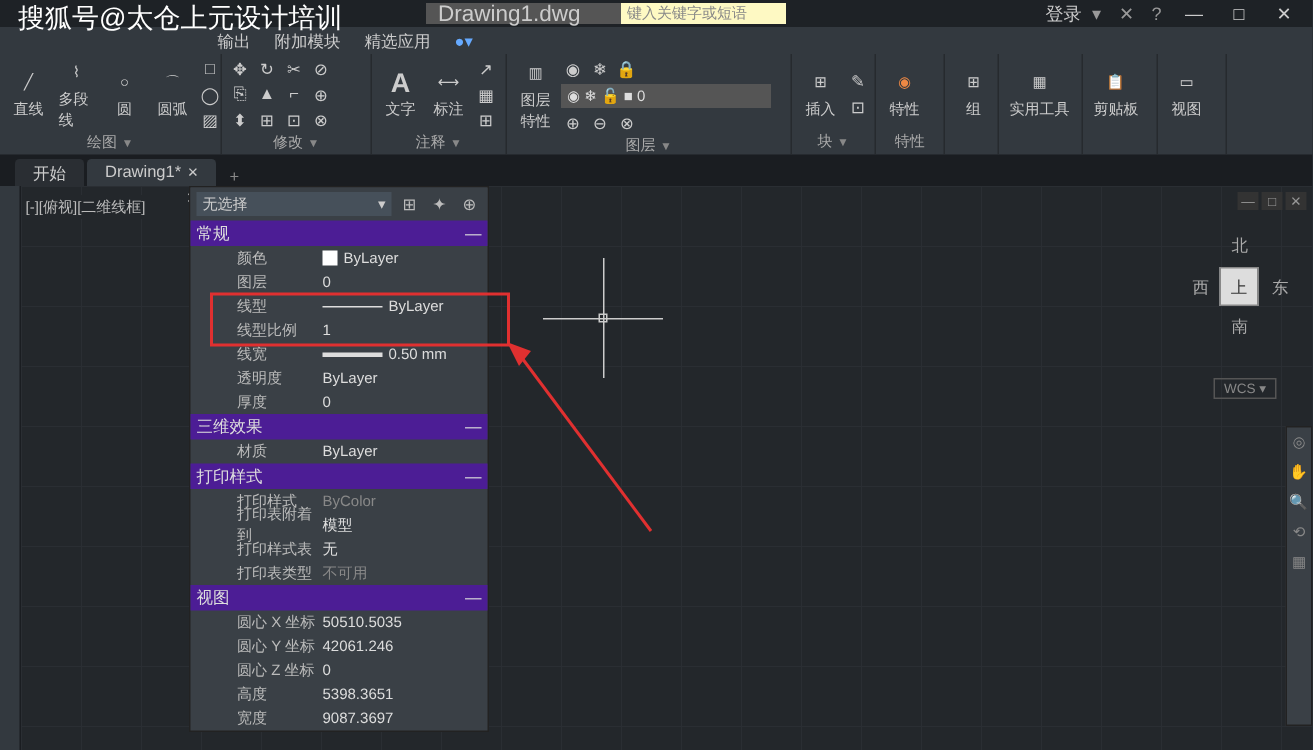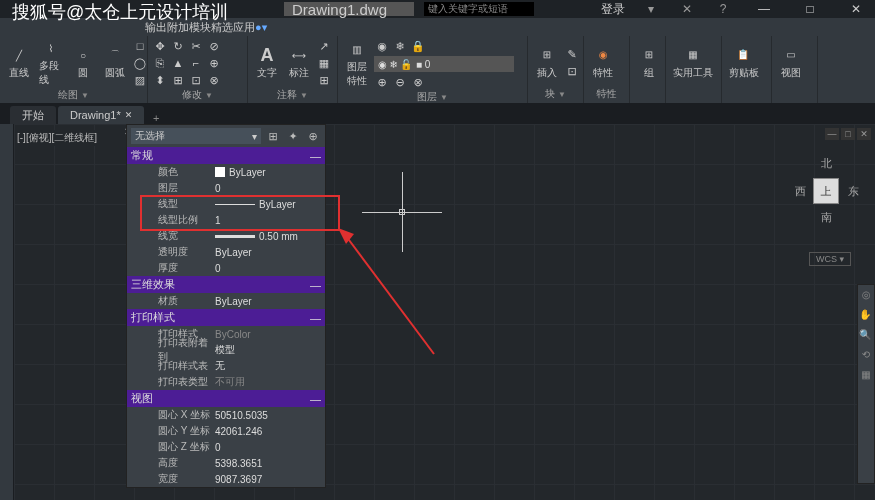--- a/index.html
+++ b/index.html
@@ -7,7 +7,7 @@
 .topbar{height:18px;background:#1e2226;display:flex;align-items:center;padding:0 4px;font-size:12px}
 .watermark{position:absolute;top:0;left:12px;font-size:18px;color:#fff;z-index:100;font-weight:400}
 .titlebar-doc{background:#555;min-width:130px;height:14px;margin-left:280px;font-size:15px;color:#ccc;padding:0 8px;display:flex;align-items:center}
-.titlebar-search{background:#000000;min-width:110px;height:14px;margin-left:10px;font-size:10px;color:#888;padding:0 4px;display:flex;align-items:center}
+.titlebar-search{background:#fef9c3;min-width:110px;height:14px;font-size:10px;color:#888;padding:0 4px;display:flex;align-items:center}
 .titlebar-right{margin-left:auto;display:flex;gap:16px;align-items:center}
 .titlebar-right .icon{width:20px;height:14px;display:flex;align-items:center;justify-content:center;color:#999}
 .win-btn{width:30px;height:18px;display:flex;align-items:center;justify-content:center;color:#ccc;font-size:12px}

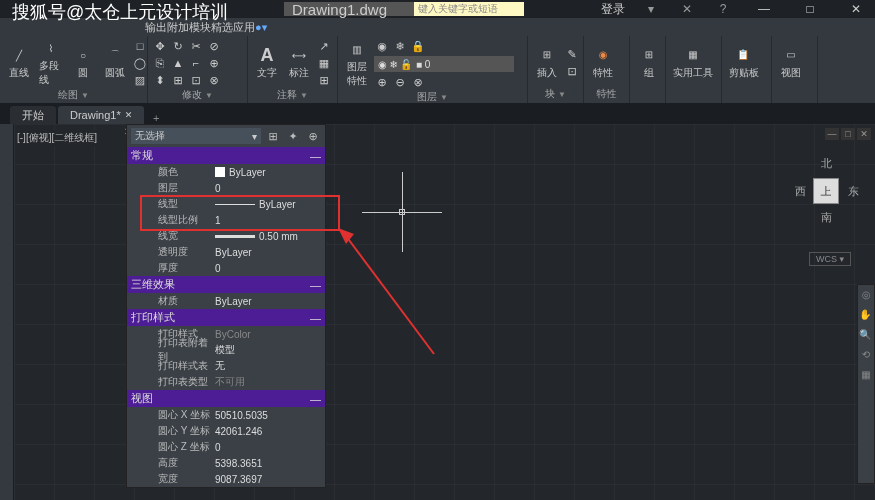--- a/index.html
+++ b/index.html
@@ -8,7 +8,7 @@
 .watermark{position:absolute;top:0;left:12px;font-size:18px;color:#fff;z-index:100;font-weight:400}
 .titlebar-doc{background:#555;min-width:130px;height:14px;margin-left:280px;font-size:15px;color:#ccc;padding:0 8px;display:flex;align-items:center}
 .titlebar-search{background:#fef9c3;min-width:110px;height:14px;font-size:10px;color:#888;padding:0 4px;display:flex;align-items:center}
-.titlebar-right{margin-left:auto;display:flex;gap:16px;align-items:center}
+.titlebar-right{margin-left:auto;display:flex;gap:0;align-items:center}
 .titlebar-right .icon{width:20px;height:14px;display:flex;align-items:center;justify-content:center;color:#999}
 .win-btn{width:30px;height:18px;display:flex;align-items:center;justify-content:center;color:#ccc;font-size:12px}
 .menubar{height:18px;background:#33393f;display:flex;align-items:center;padding-left:145px;gap:0;font-size:11px;color:#ccc}

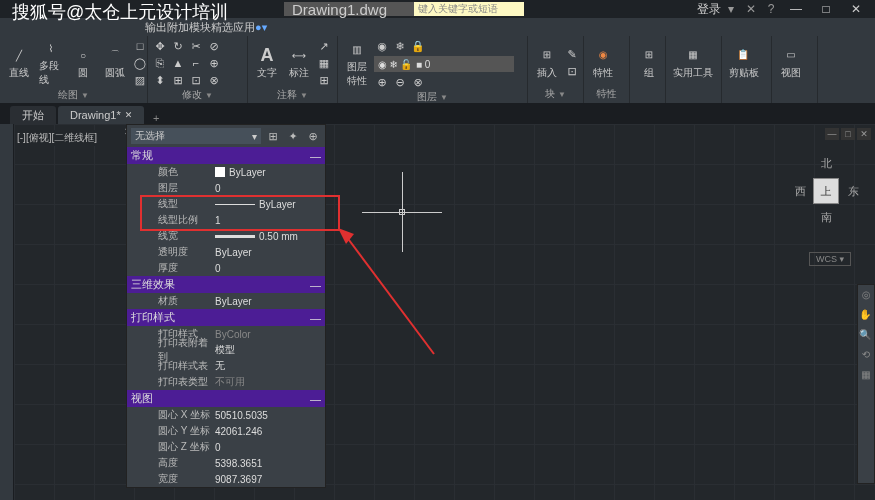--- a/index.html
+++ b/index.html
@@ -11,7 +11,7 @@
 .titlebar-right{margin-left:auto;display:flex;gap:0;align-items:center}
 .titlebar-right .icon{width:20px;height:14px;display:flex;align-items:center;justify-content:center;color:#999}
 .win-btn{width:30px;height:18px;display:flex;align-items:center;justify-content:center;color:#ccc;font-size:12px}
-.menubar{height:18px;background:#33393f;display:flex;align-items:center;padding-left:145px;gap:0;font-size:11px;color:#ccc}
+.menubar{height:18px;background:#33393f;display:flex;align-items:center;padding-left:145px;gap:16px;font-size:11px;color:#ccc}
 .ribbon{height:68px;background:#33393f;display:flex;border-bottom:1px solid #1a1d21}
 .ribbon-group{border-right:1px solid #262a2e;display:flex;flex-direction:column;padding:2px 4px}
 .ribbon-group-body{flex:1;display:flex;align-items:center;gap:2px}

